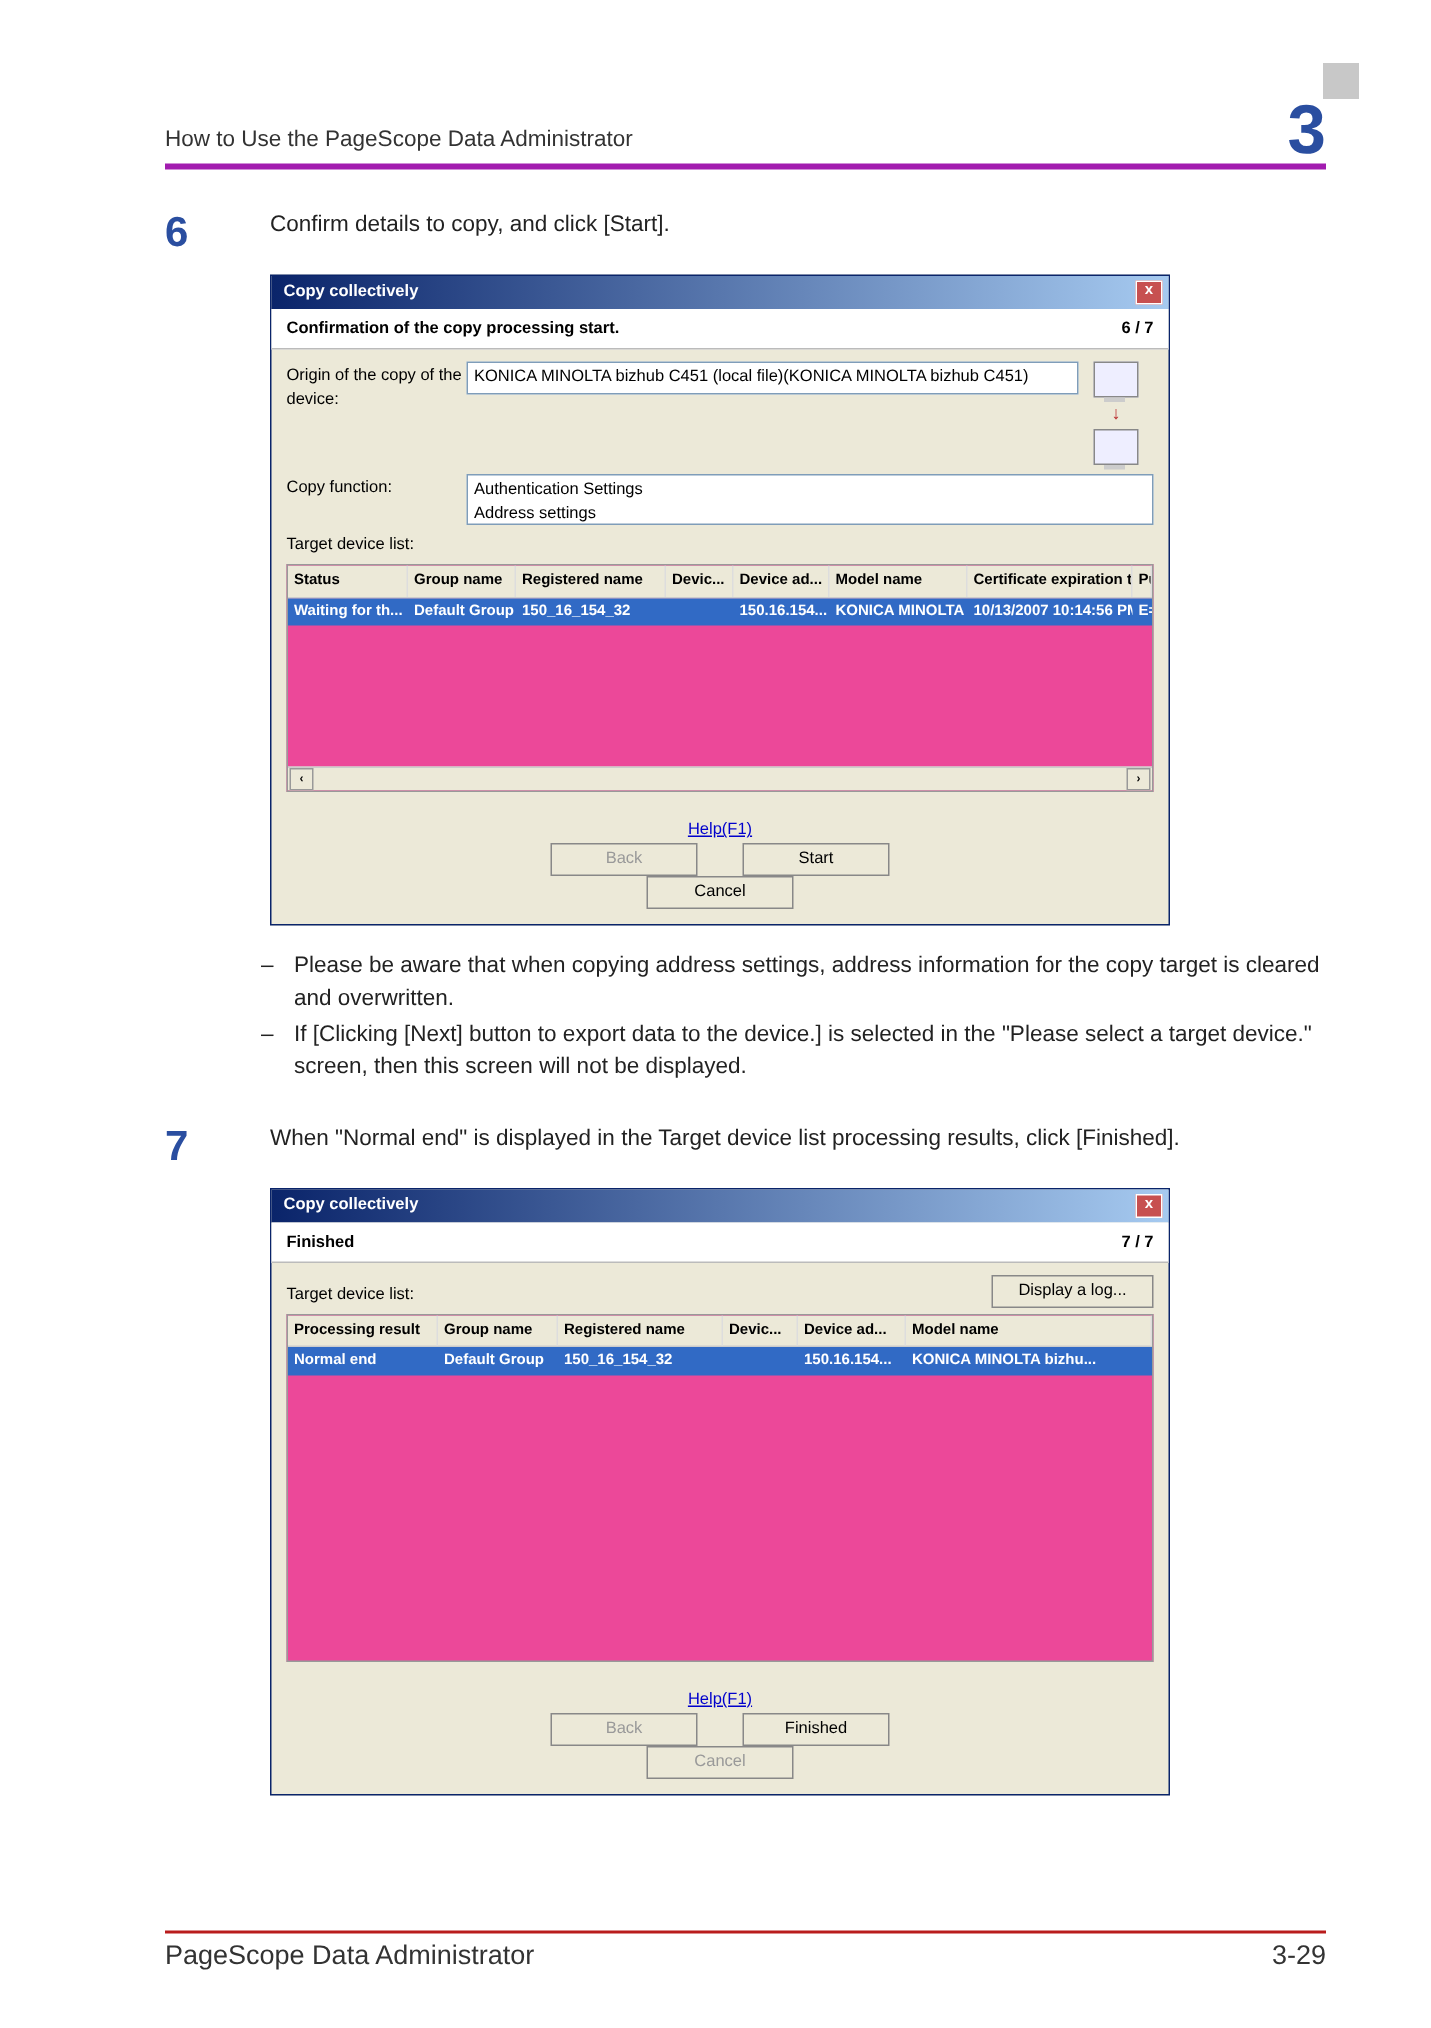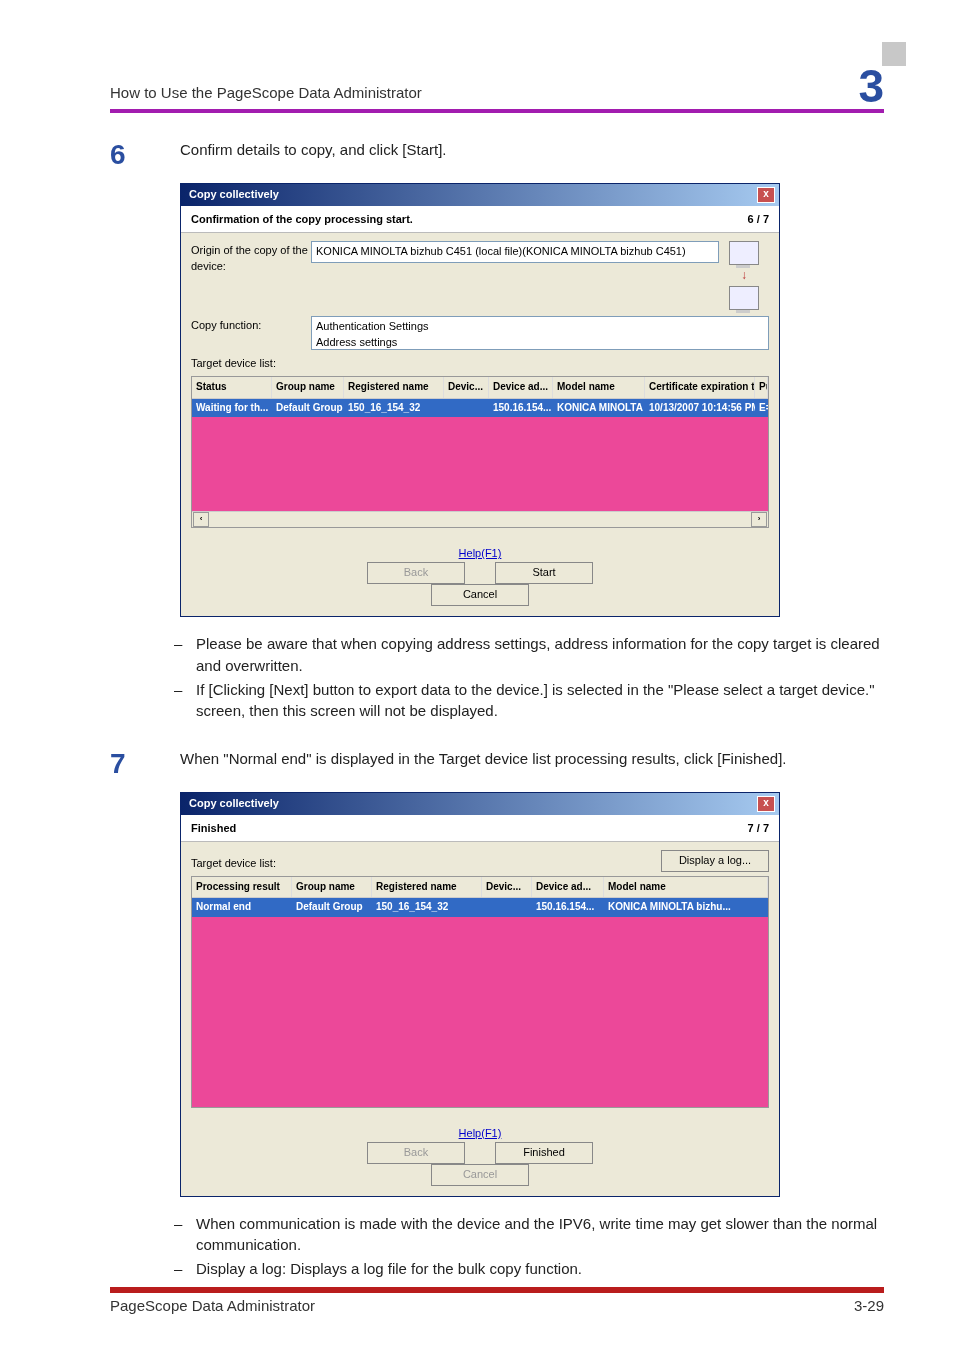--- a/index.html
+++ b/index.html
@@ -376,10 +376,6 @@
     </div>
   </div>
 
-  <ul class="dash note-list">
-    <li>When communication is made with the device and the IPV6, write time may get slower than the normal communication.</li>
-    <li>Display a log: Displays a log file for the bulk copy function.</li>
-  </ul>
 
   <div class="footer">
     <span>PageScope Data Administrator</span>

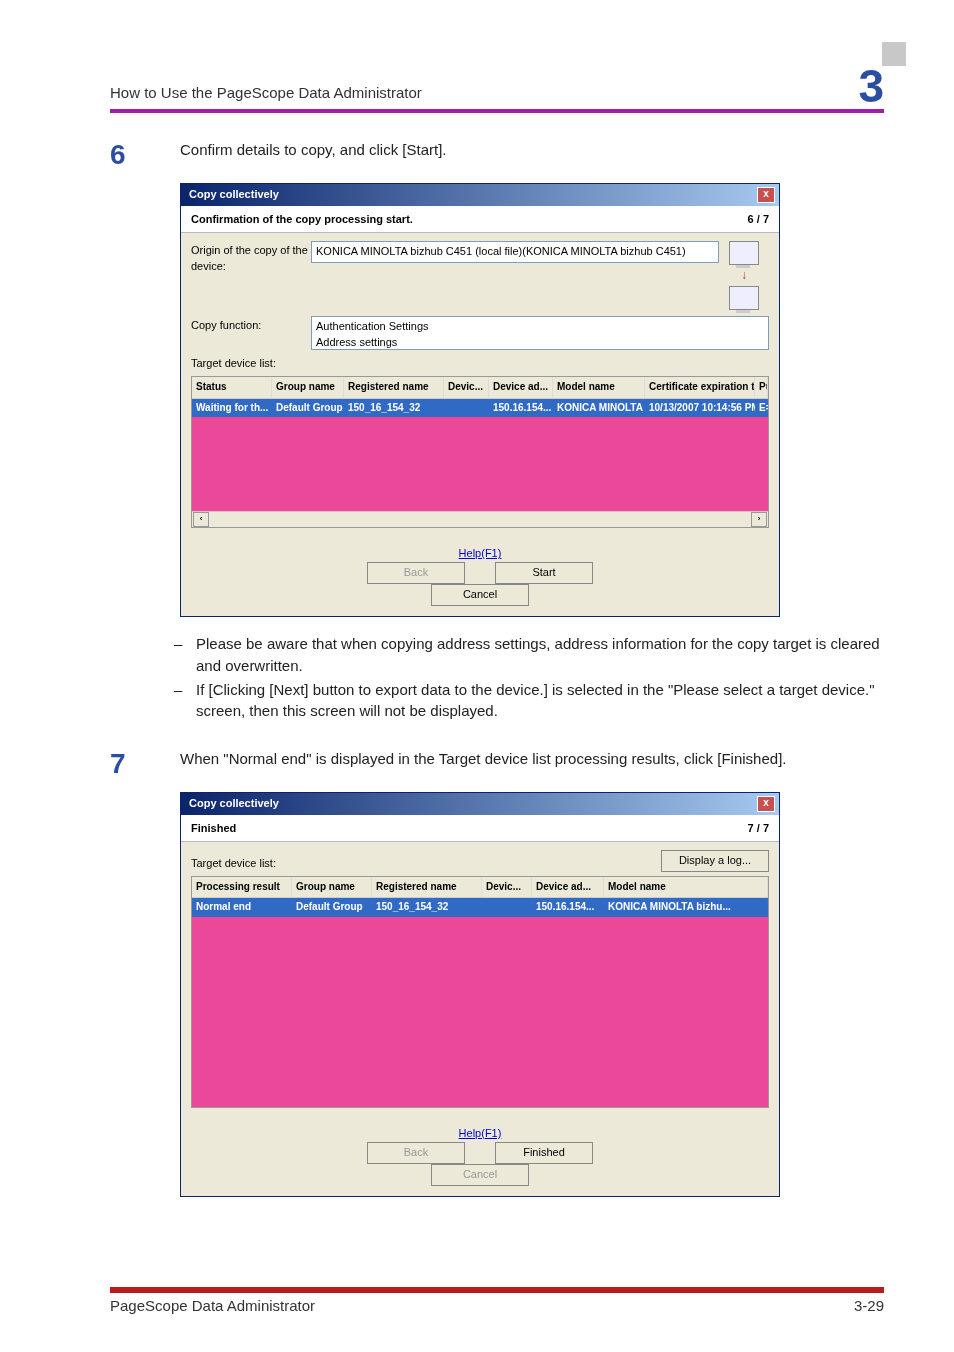--- a/index.html
+++ b/index.html
@@ -218,9 +218,9 @@
     bottom: 38px;
     left: 110px;
     right: 70px;
-    border-top: 6px solid #b91c1c;
+    border-top: 2px solid #b91c1c;
     padding-top: 4px;
-    font-size: 15px;
+    font-size: 18px;
     color: #333;
     display: flex;
     justify-content: space-between;

